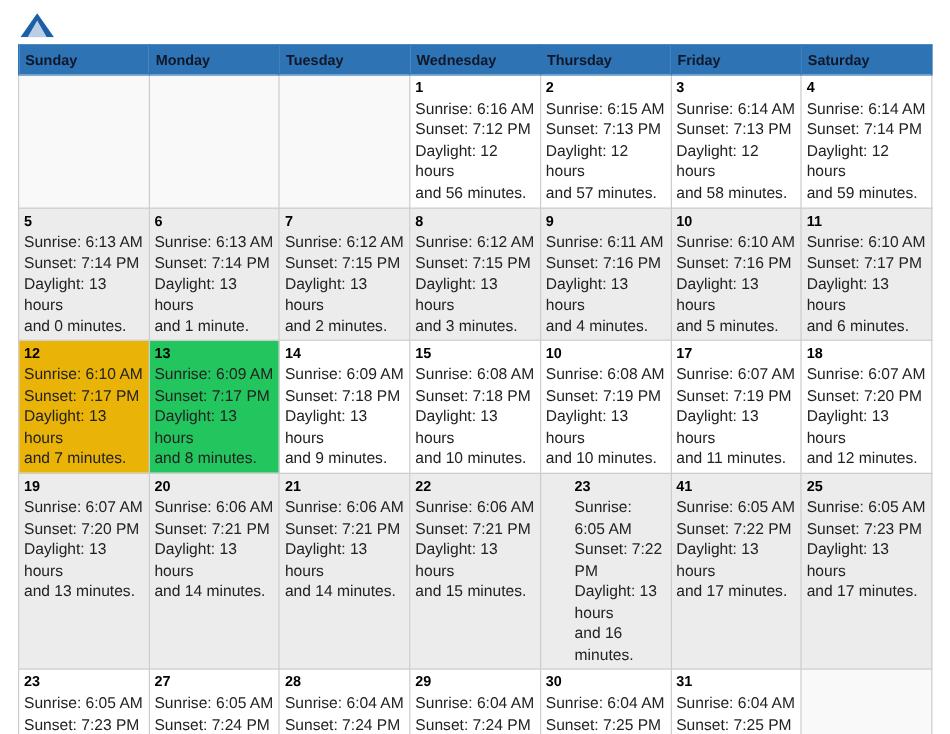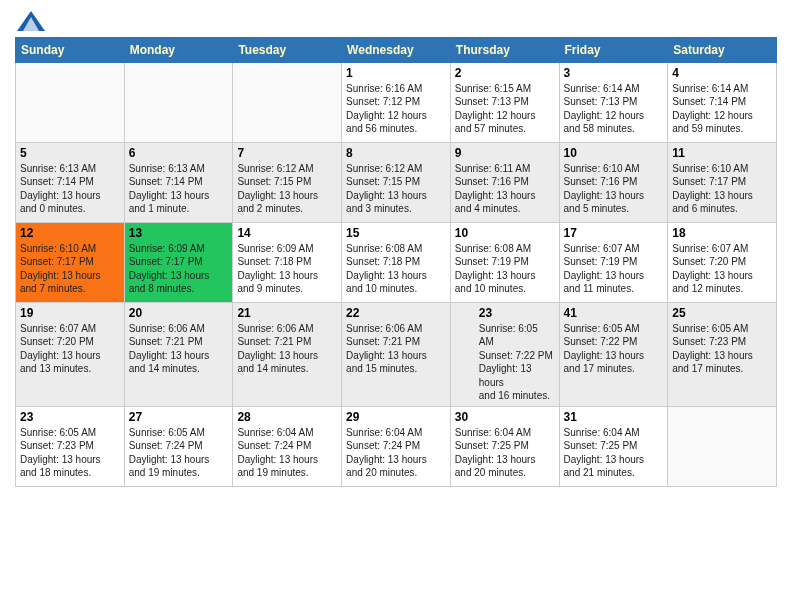--- a/index.html
+++ b/index.html
@@ -44,7 +44,7 @@
     }
     .calendar th {
       background-color: #2e74b5;
-      color: #fef9c3;
+      color: #0f172a;
       text-align: left;
       padding: 5px 5px;
       font-size: 12px;

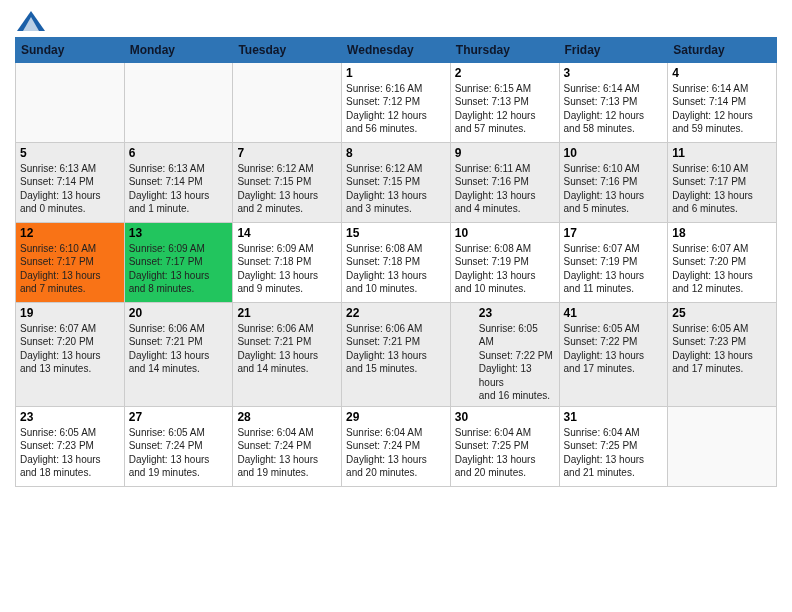--- a/index.html
+++ b/index.html
@@ -68,7 +68,7 @@
       display: block;
     }
     .cell-info {
-      font-size: 10px;
+      font-size: 13px;
       color: #222;
       line-height: 1.35;
     }

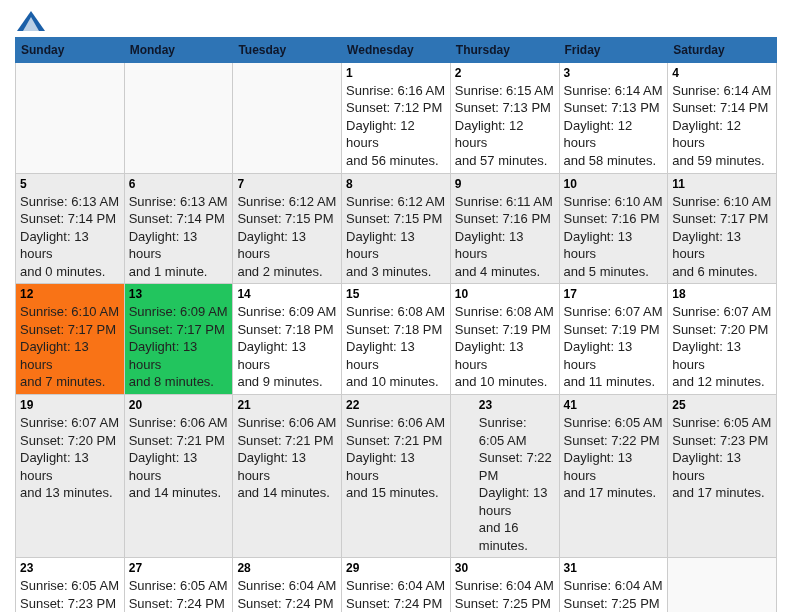--- a/index.html
+++ b/index.html
@@ -168,7 +168,7 @@
           </td>
         </tr>
         <tr>
-          <td style="background: #f97316;">
+          <td style="background: #eab308;">
             <span class="cell-date">12</span>
             <div class="cell-info">Sunrise: 6:10 AM<br>Sunset: 7:17 PM<br>Daylight: 13 hours<br>and 7 minutes.</div>
           </td>

